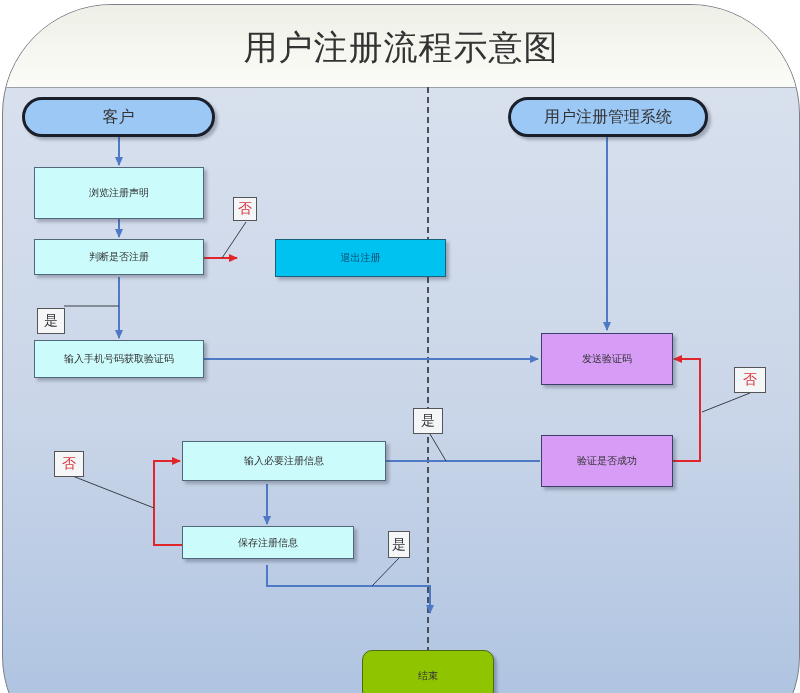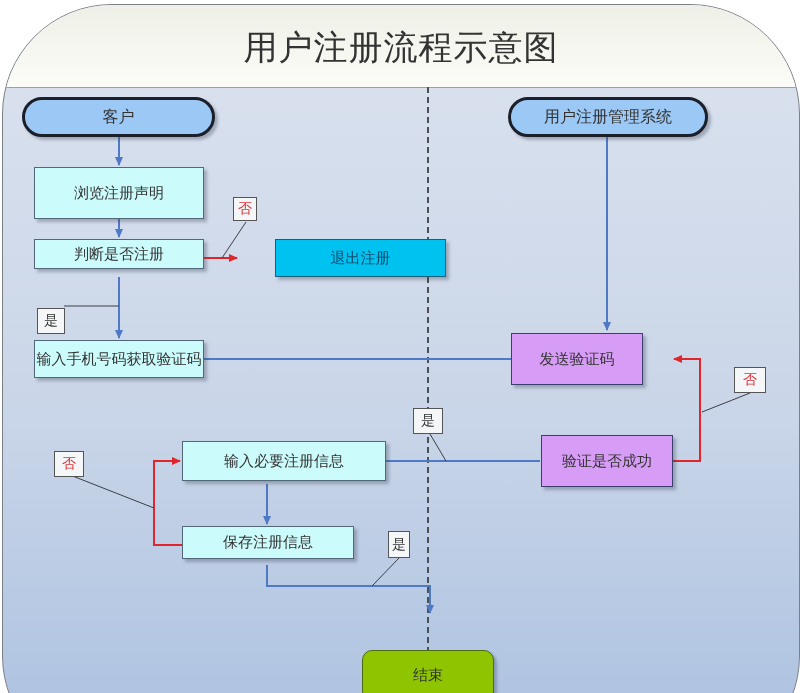--- a/index.html
+++ b/index.html
@@ -17,7 +17,7 @@
   .divider { position:absolute; left:427px; top:87px; height:606px;
              border-left:2px dashed #4a4f58; }
   .node { position:absolute; display:flex; align-items:center; justify-content:center;
-          text-align:center; font-size:15px; color:#333; box-sizing:border-box;
+          text-align:center; font-size:10px; color:#333; box-sizing:border-box;
           box-shadow: 3px 3px 3px rgba(60,70,90,0.35); line-height:1.35; }
   .terminal { background:#9cc8f5; border:3px solid #1b1f2a; border-radius:22px; font-size:16px; }
   .proc { background:#ccfbfc; border:1.5px solid #51677a; }

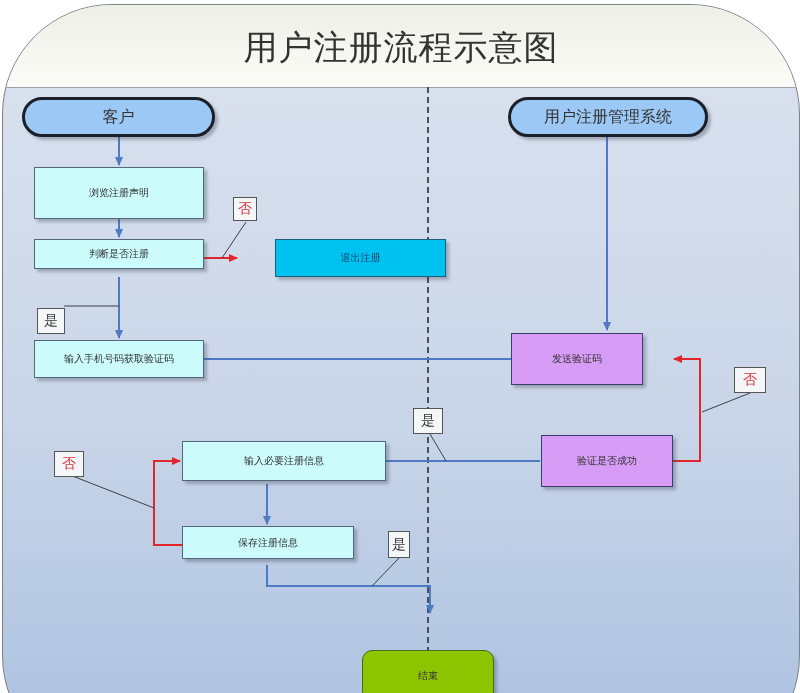--- a/index.html
+++ b/index.html
@@ -82,7 +82,7 @@
 <div class="node proc" style="left:34px;top:167px;width:170px;height:52px;">
   <span>浏览注册声明</span>
 </div>
-<div class="node proc" style="left:34px;top:239px;width:170px;height:30px;">
+<div class="node proc" style="left:34px;top:239px;width:170px;height:36px;">
   <span>判断是否注册</span>
 </div>
 <div class="node exit" style="left:239px;top:239px;width:171px;height:38px;">

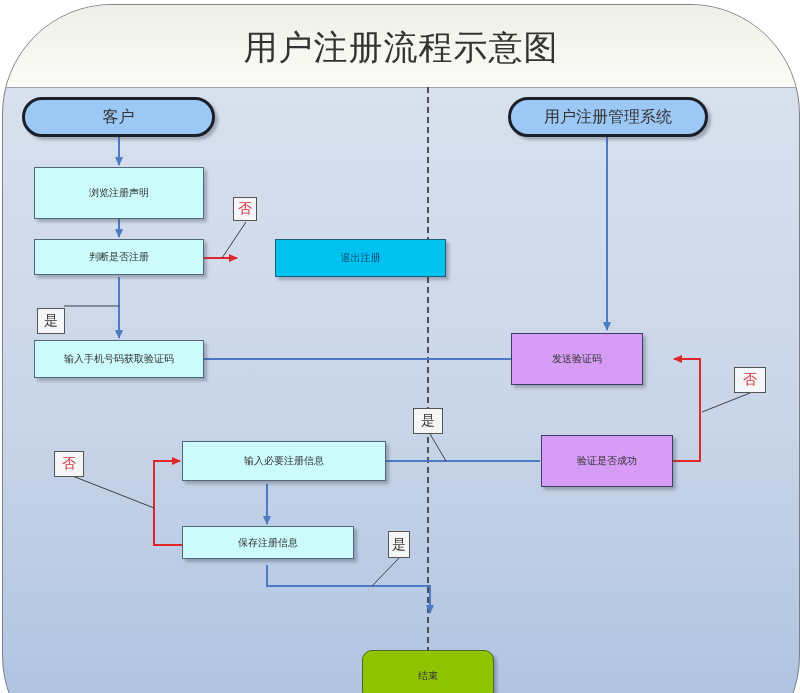--- a/index.html
+++ b/index.html
@@ -99,7 +99,7 @@
   <span>保存注册信息</span>
 </div>
 
-<div class="node sys" style="left:511px;top:333px;width:132px;height:52px;">
+<div class="node sys" style="left:541px;top:333px;width:132px;height:52px;">
   <span>发送验证码</span>
 </div>
 <div class="node sys" style="left:541px;top:435px;width:132px;height:52px;text-align:right;">

